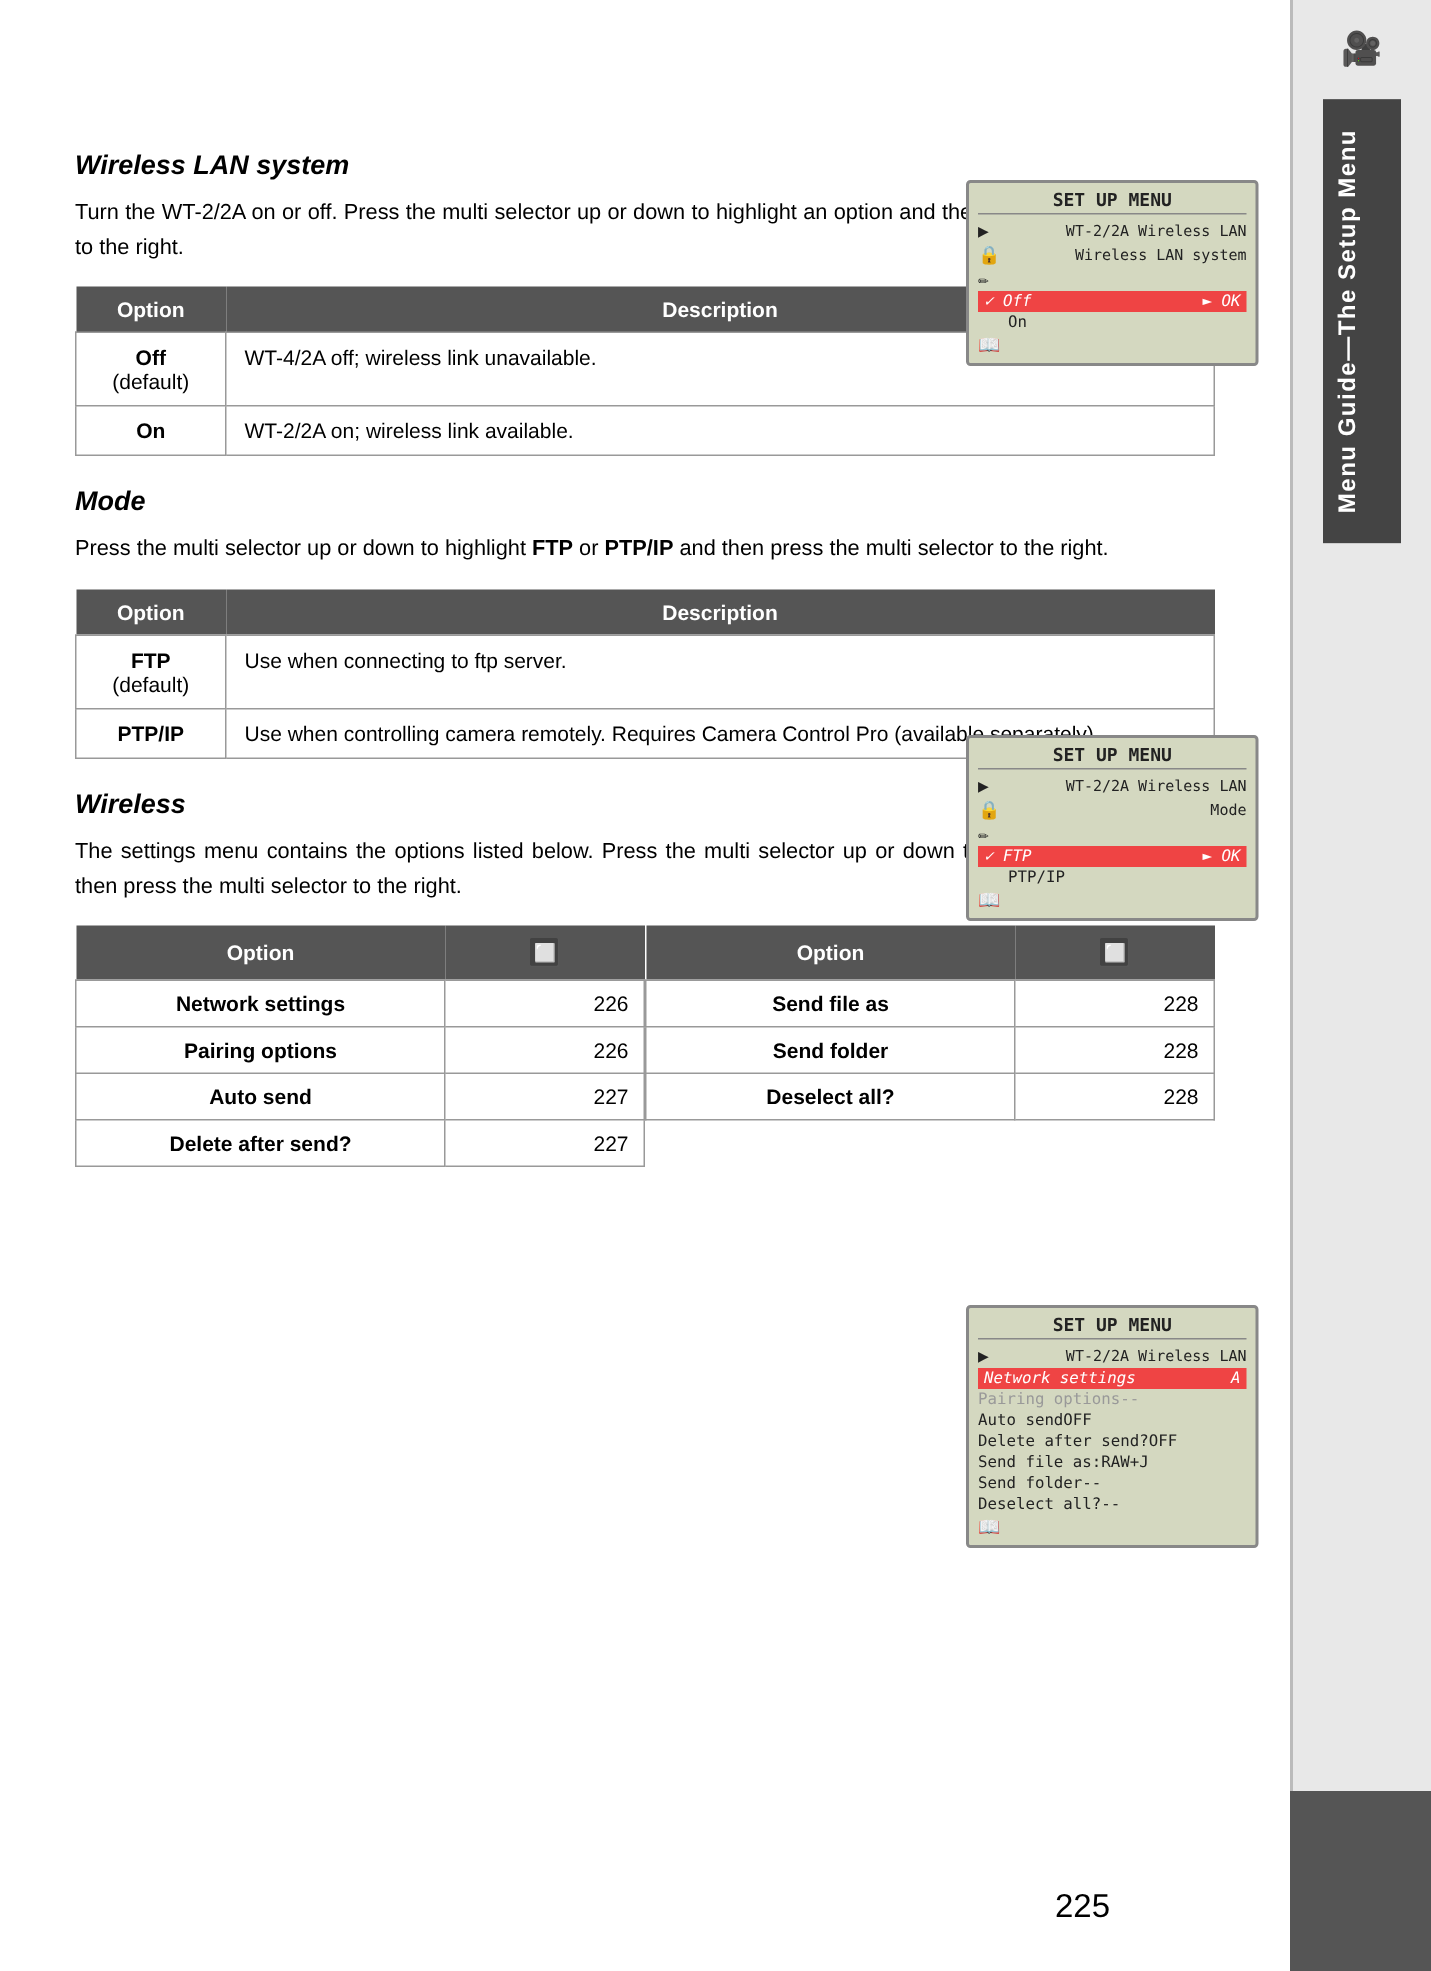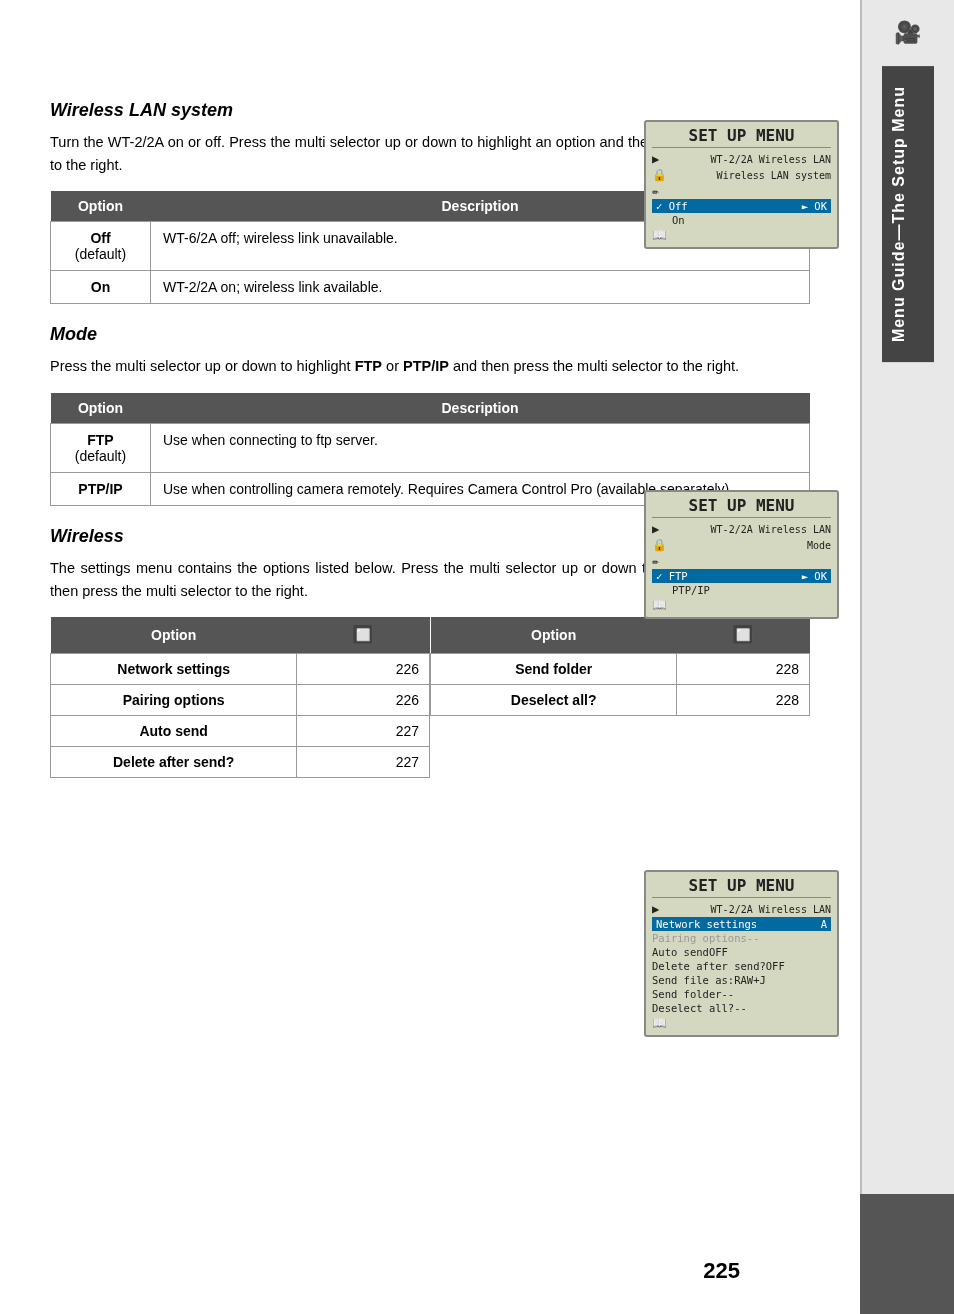--- a/index.html
+++ b/index.html
@@ -158,7 +158,7 @@
       border-bottom: 1px solid #888;
       padding-bottom: 2px;
       margin-bottom: 3px;
-      font-size: 16px;
+      font-size: 12px;
     }
     .screen-row {
       display: flex;

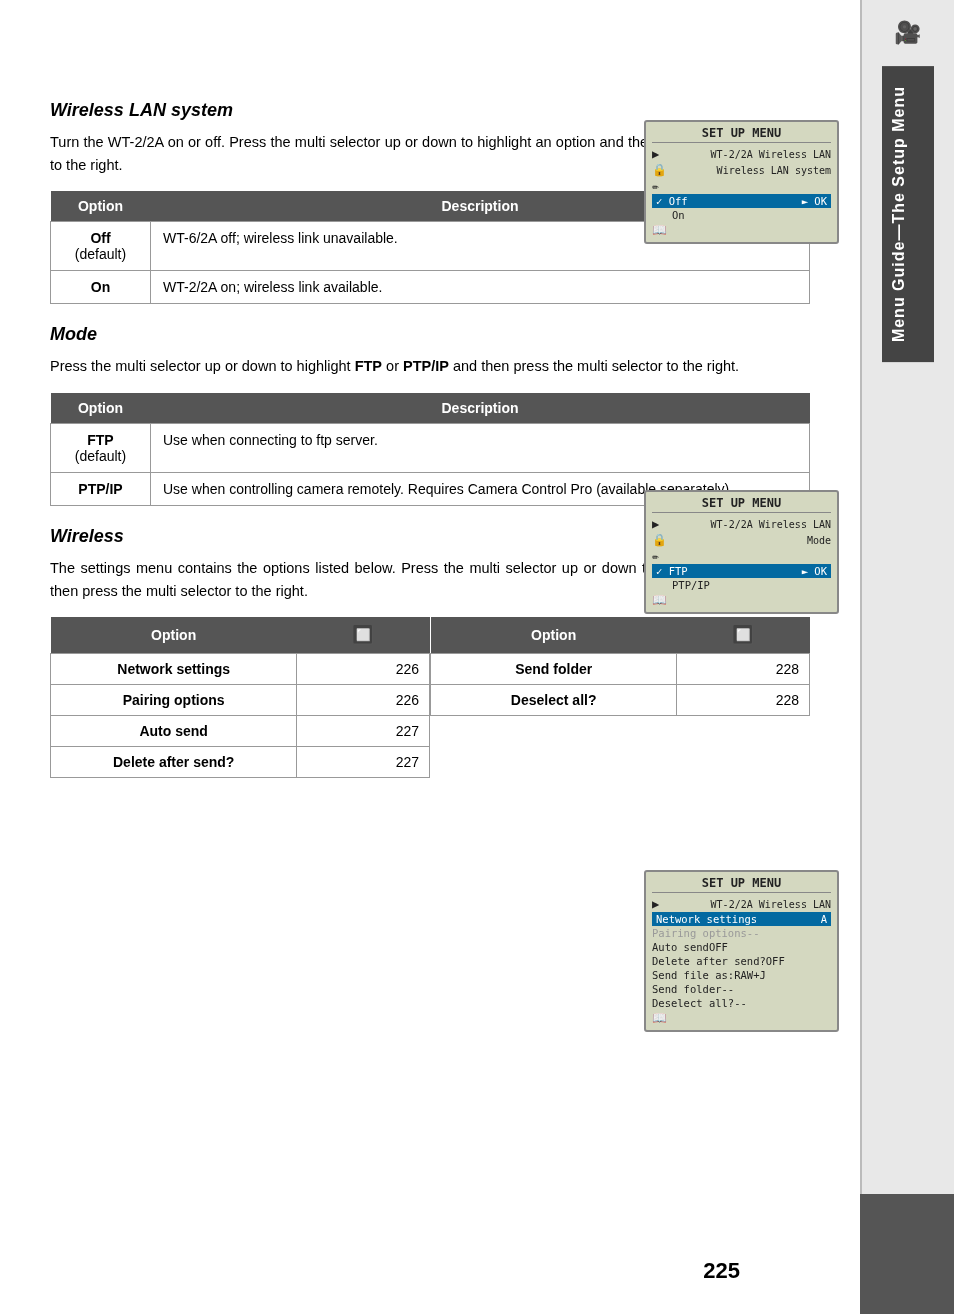--- a/index.html
+++ b/index.html
@@ -176,12 +176,13 @@
       text-align: right;
     }
     .screen-selected {
-      background: #0369a1;
+      background: #ef4444;
       color: white;
       padding: 1px 4px;
       display: flex;
       align-items: center;
       justify-content: space-between;
+      font-style: italic;
     }
     
     .page-number {

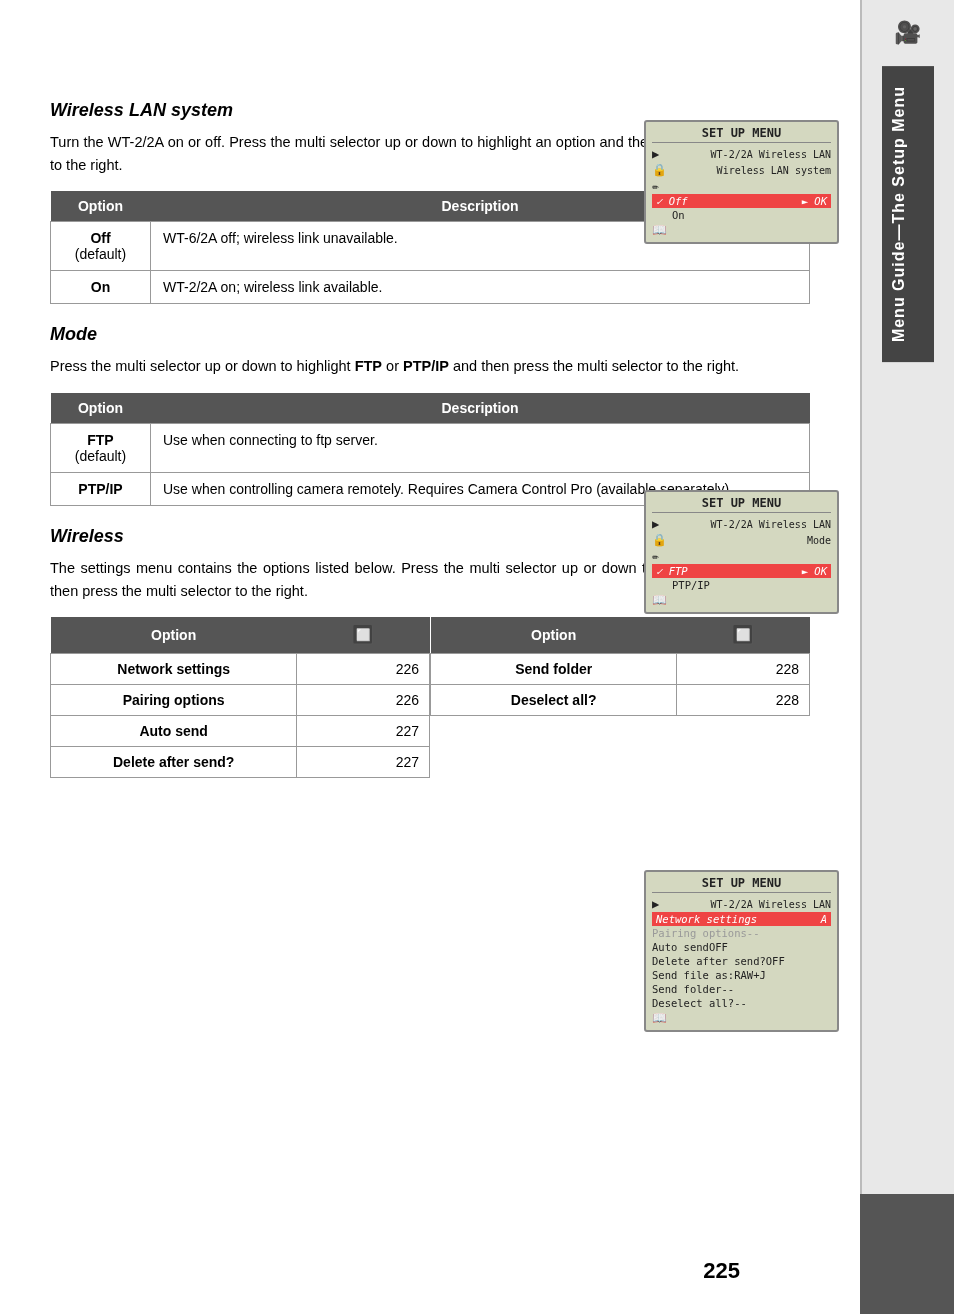--- a/index.html
+++ b/index.html
@@ -215,7 +215,7 @@
       <tbody>
         <tr>
           <td class="option-cell">Off<br><span style="font-weight:normal">(default)</span></td>
-          <td>WT-6/2A off; wireless link unavailable.</td>
+          <td>WT-4/2A off; wireless link unavailable.</td>
         </tr>
         <tr>
           <td class="option-cell">On</td>

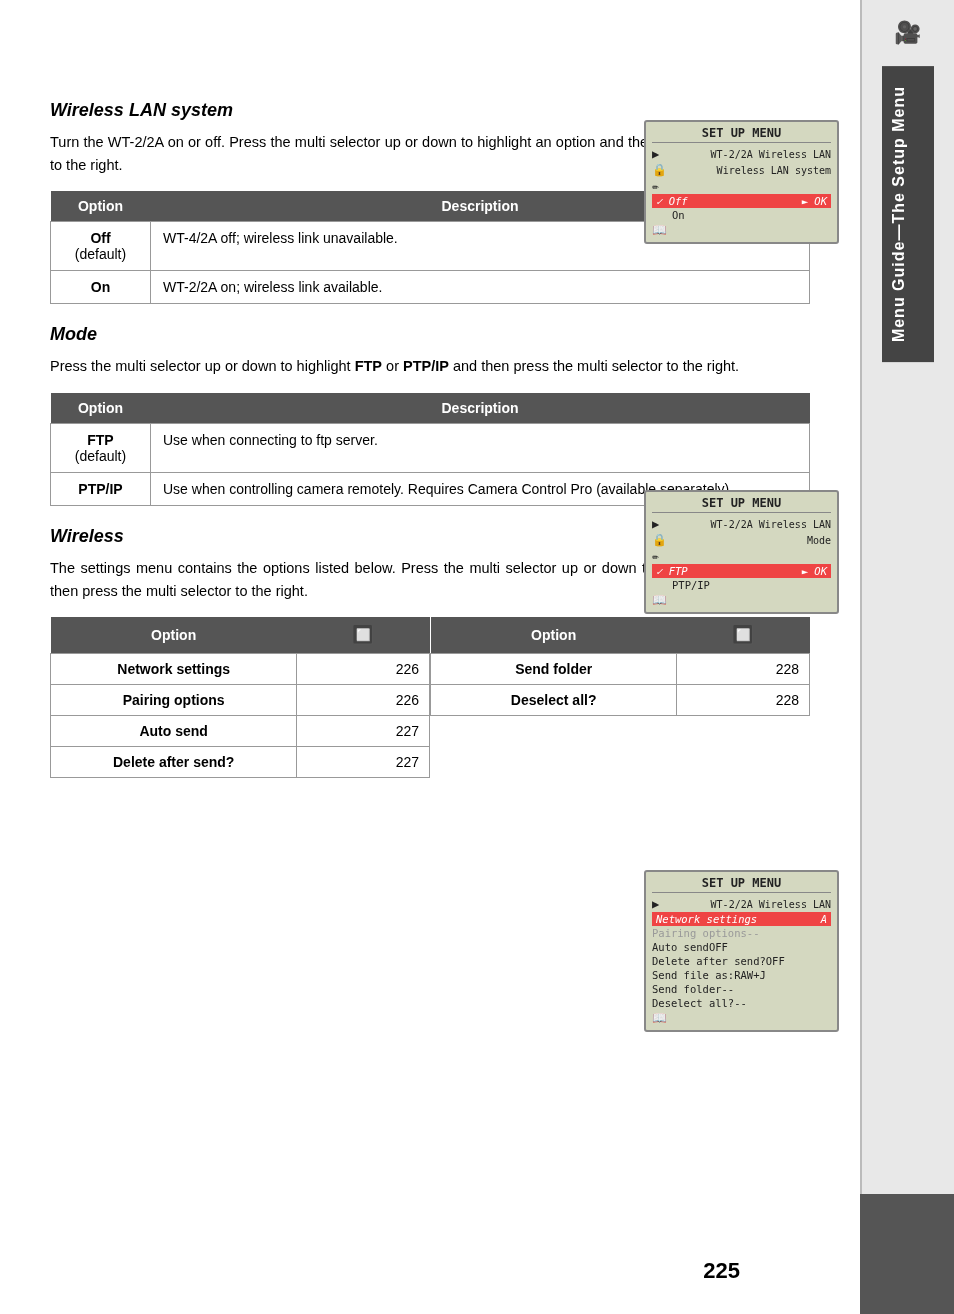--- a/index.html
+++ b/index.html
@@ -296,6 +296,10 @@
           </thead>
           <tbody>
             <tr>
+              <td class="label-cell"><strong>Send file as</strong></td>
+              <td class="num-cell">228</td>
+            </tr>
+            <tr>
               <td class="label-cell"><strong>Send folder</strong></td>
               <td class="num-cell">228</td>
             </tr>

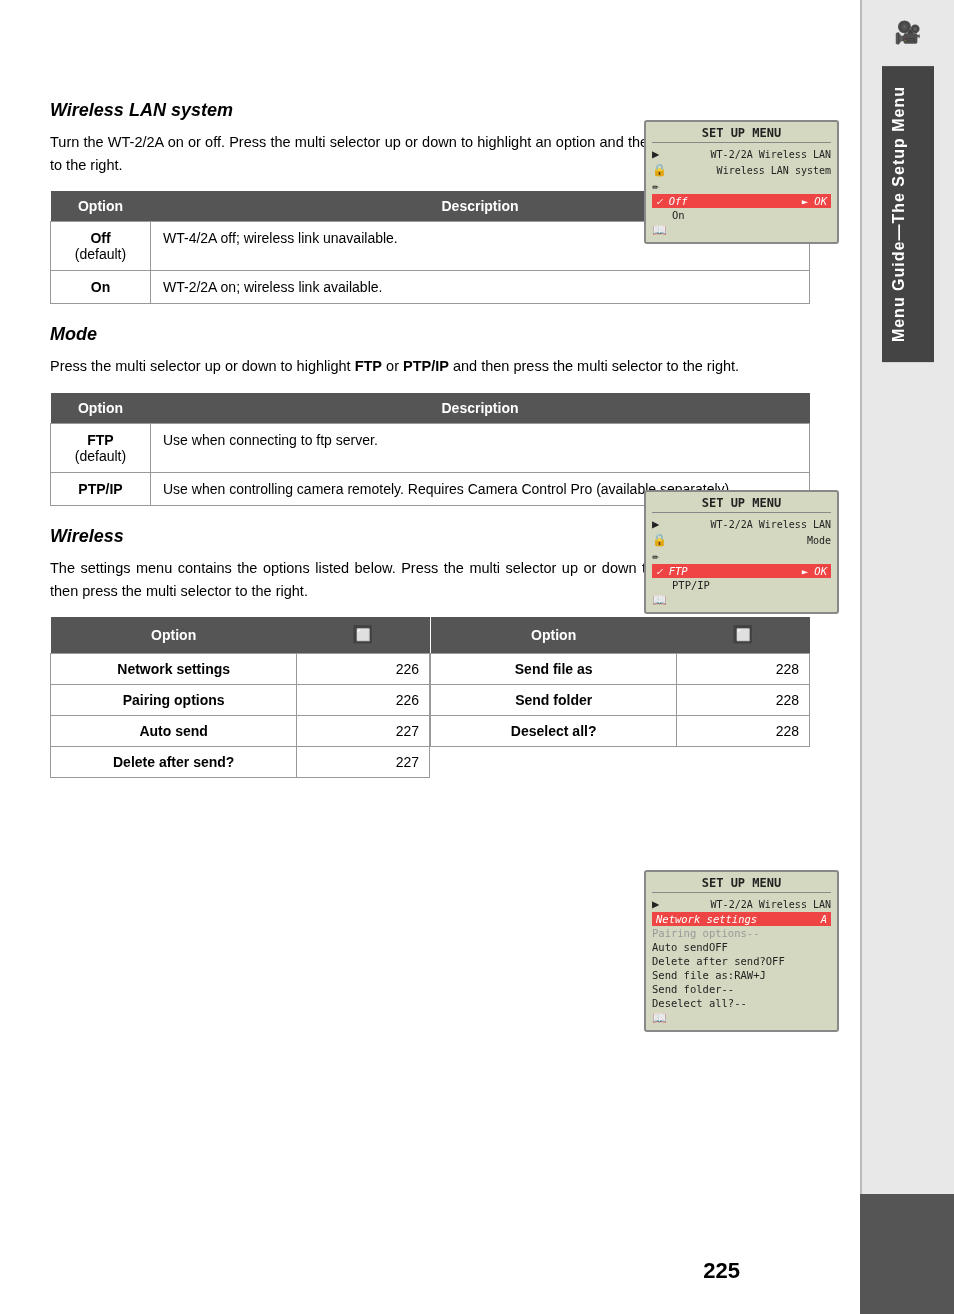--- a/index.html
+++ b/index.html
@@ -190,7 +190,7 @@
       bottom: 30px;
       right: 120px;
       font-size: 22px;
-      font-weight: bold;
+      font-weight: normal;
     }
     .first-section {
       margin-top: 0;

